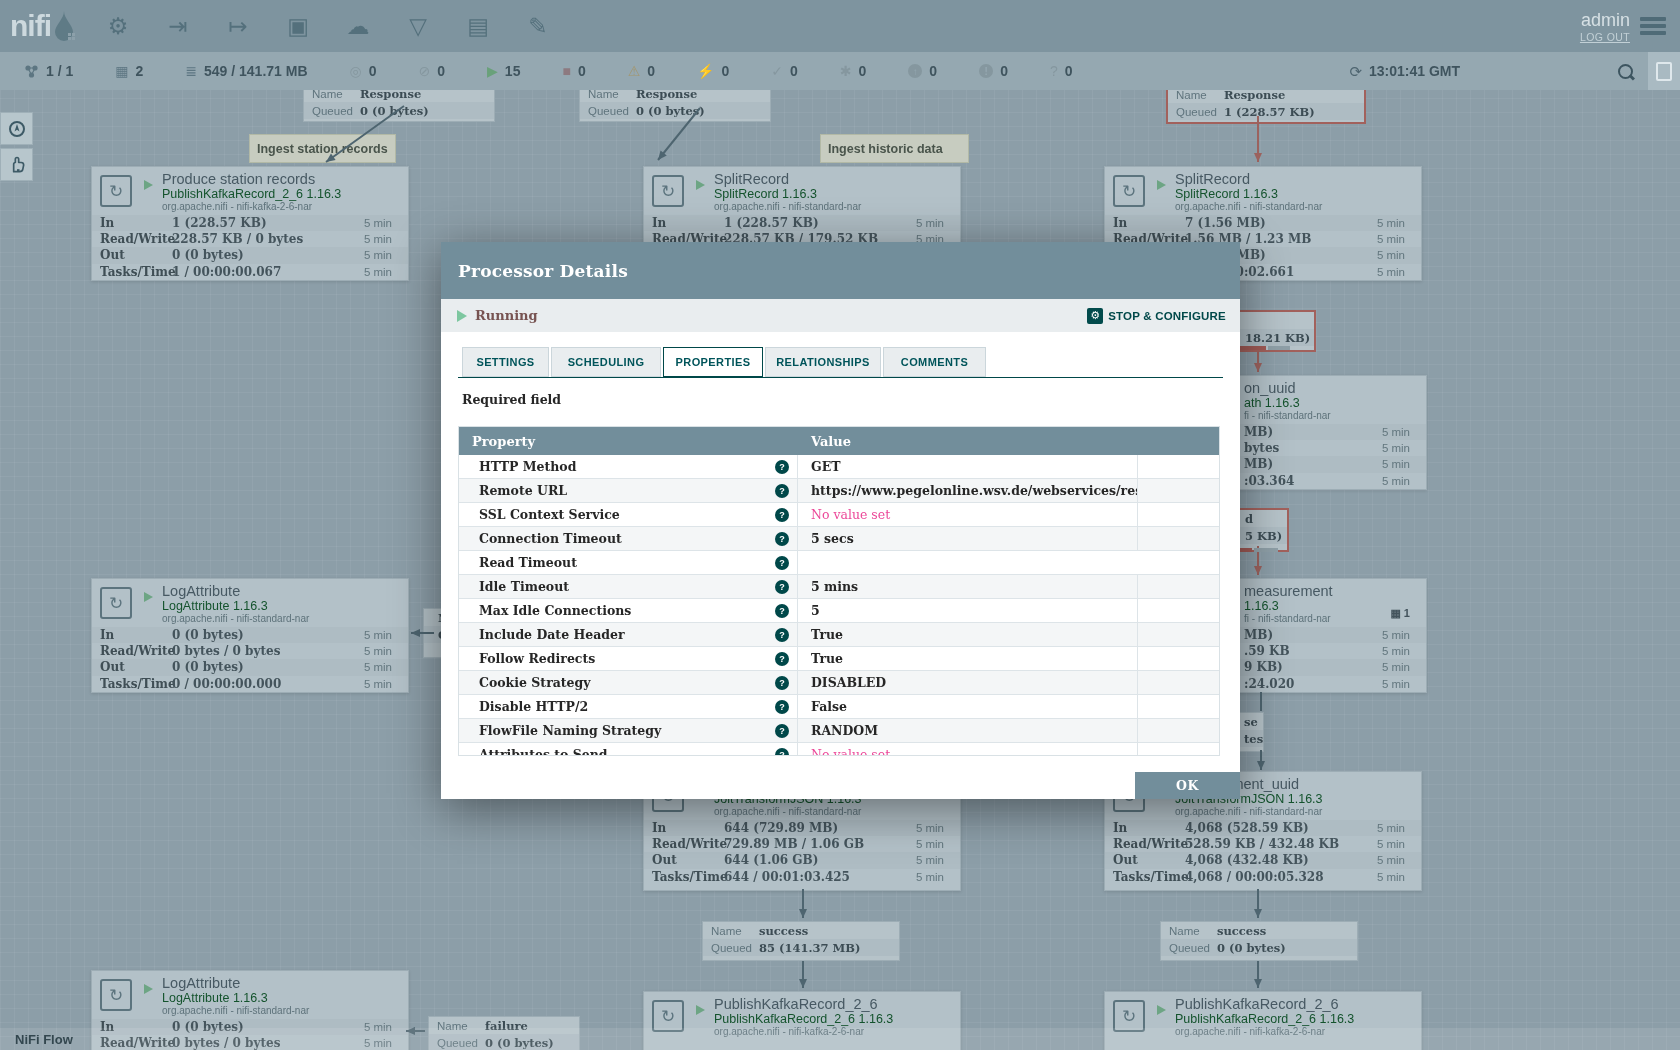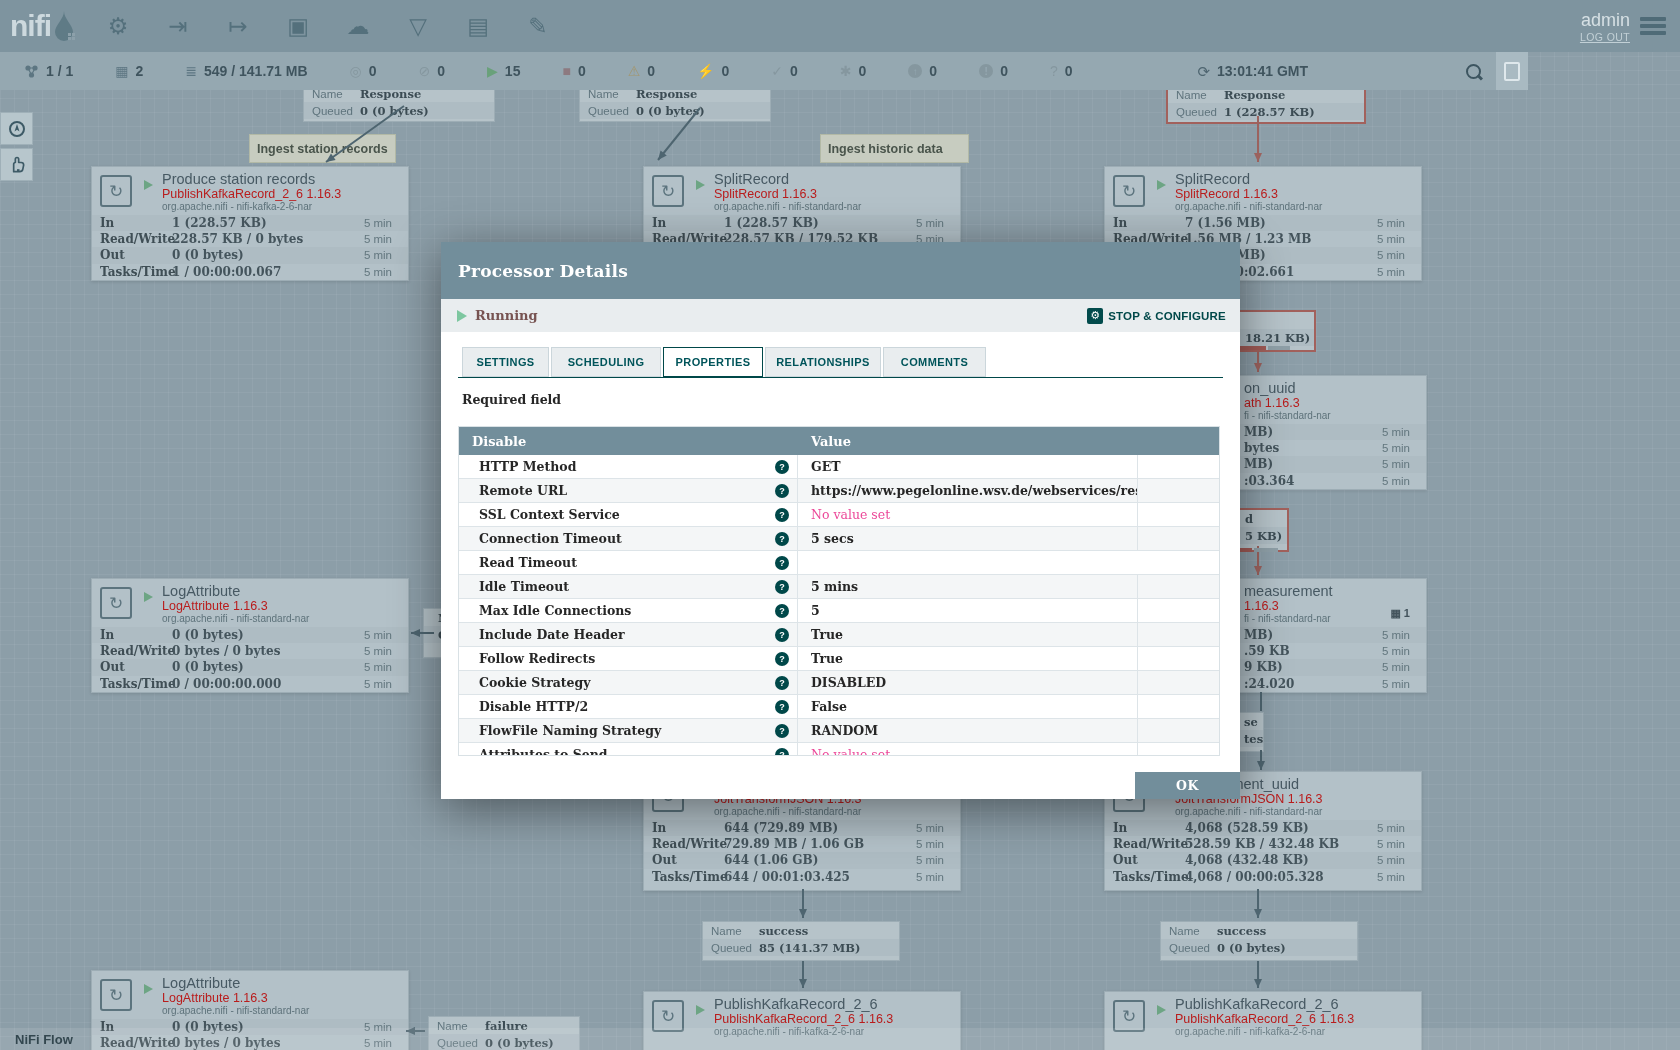--- a/index.html
+++ b/index.html
@@ -25,7 +25,7 @@
   #hamburger div{height:4px;background:#4f6b77;margin:3px 0;border-radius:1px;}
 
   
-  #statusbar{position:absolute;left:0;top:52px;width:1528px;height:38px;background:#95a8b1;z-index:5;display:flex;font-size:13px;}
+  #statusbar{position:absolute;left:0;top:52px;width:1680px;height:38px;background:#95a8b1;z-index:5;display:flex;font-size:13px;}
   .sb-item{display:flex;align-items:center;gap:7px;margin-left:42px;white-space:nowrap;}
   .sb-item:first-child{margin-left:24px;}
   .sb-ico{font-size:14px;line-height:1;}

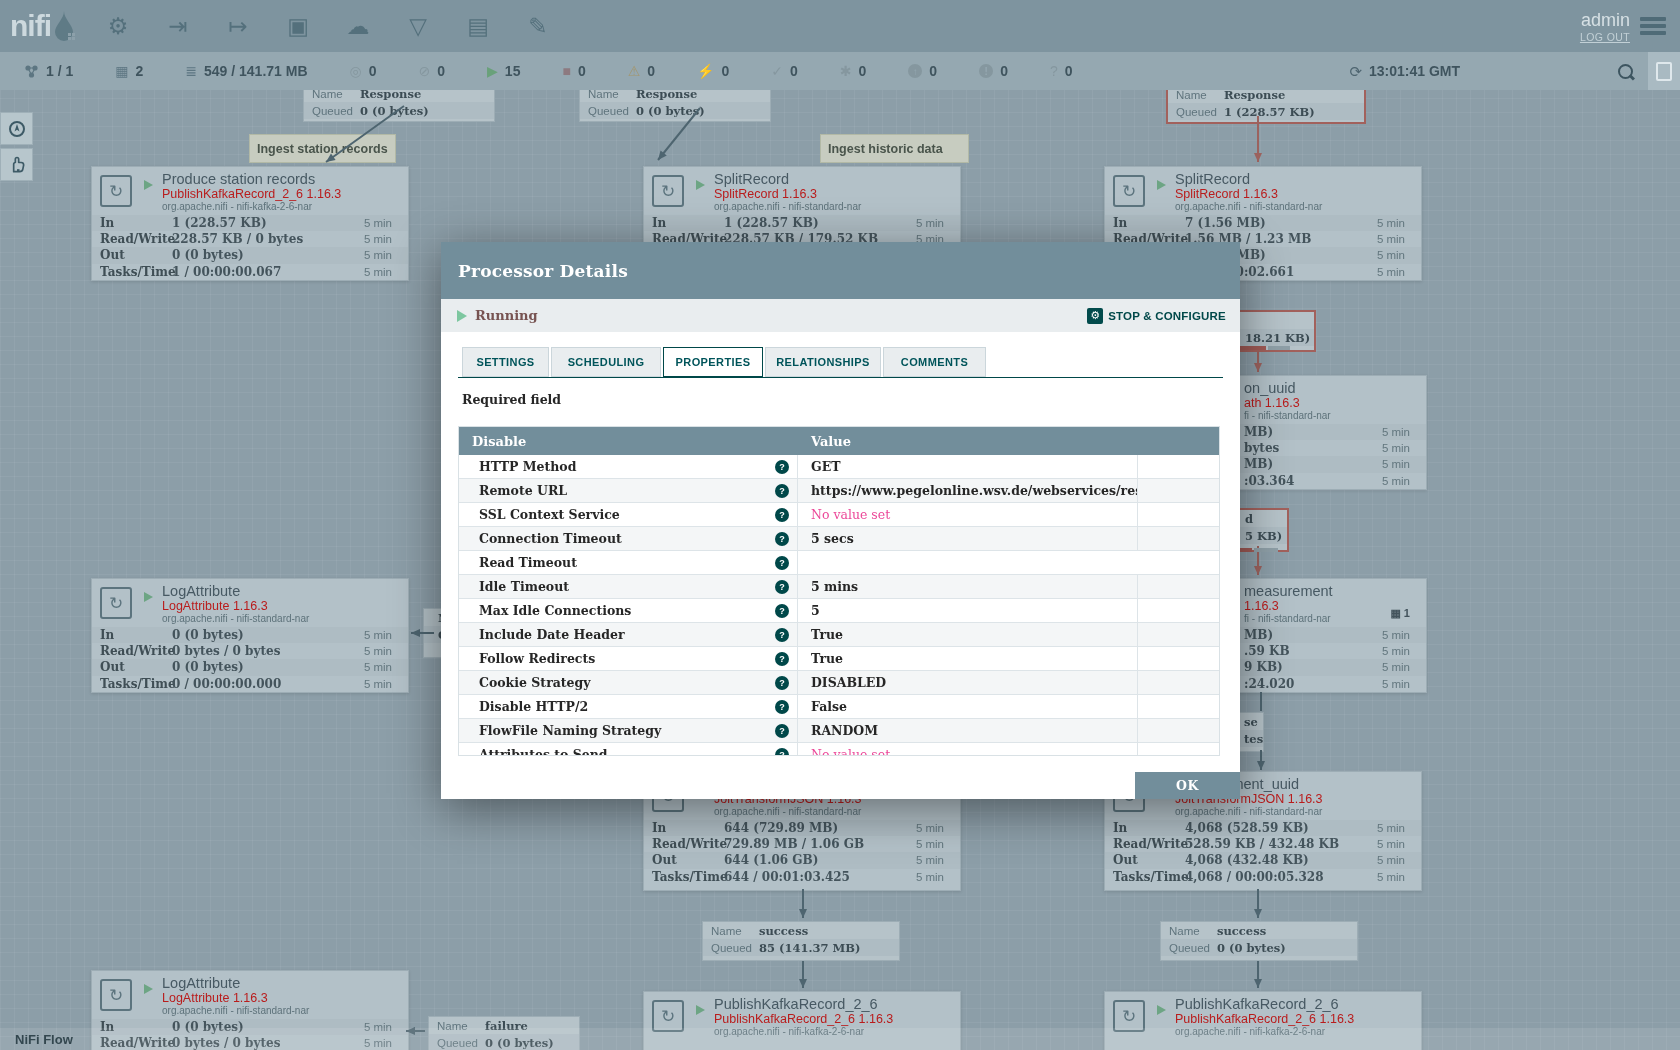--- a/index.html
+++ b/index.html
@@ -49,7 +49,7 @@
   .run-tri{width:0;height:0;border-left:9px solid #6da584;border-top:5.5px solid transparent;border-bottom:5.5px solid transparent;margin:13px 0 0 12px;}
   .proc-titles{margin:4px 0 0 9px;line-height:1.12;}
   .p-title{font-size:14.5px;color:#475963;}
-  .p-type{font-size:12.5px;color:#b91c1c;}
+  .p-type{font-size:12.5px;color:#14532d;}
   .p-bundle{font-size:10px;color:#5d727a;}
   .prow{height:16.2px;display:flex;align-items:center;font-size:12px;}
   .prow:nth-child(odd){background:#aebcc3;}

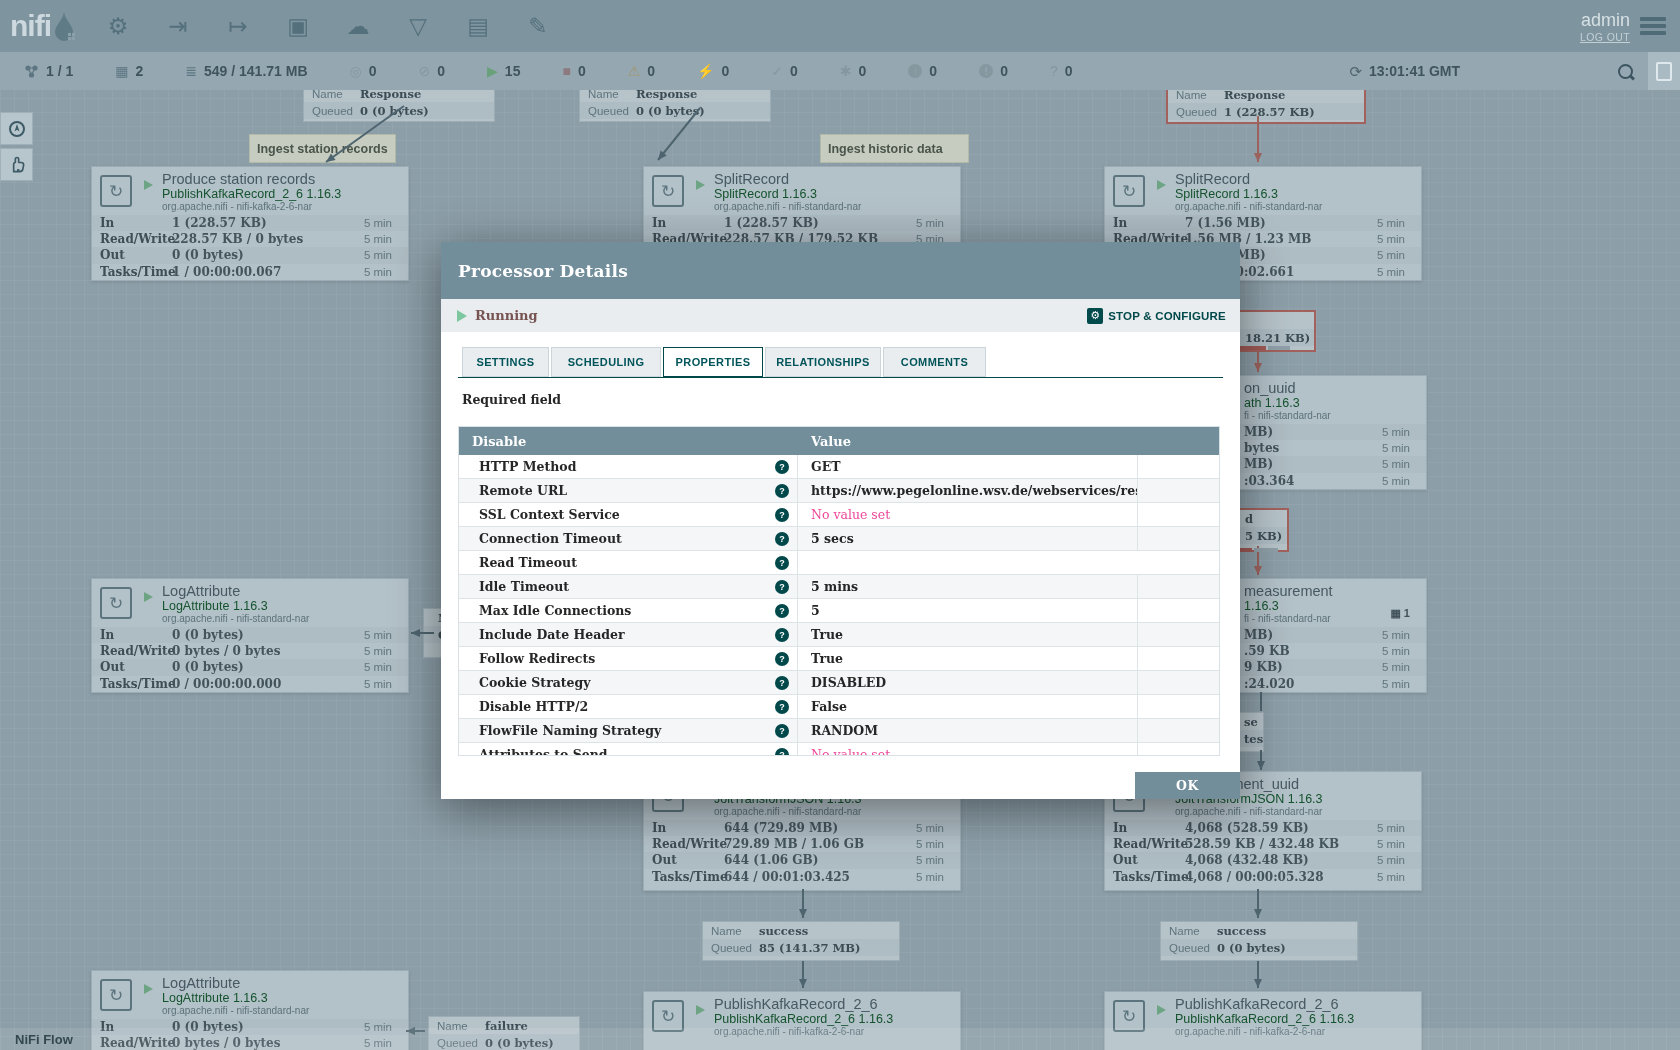--- a/index.html
+++ b/index.html
@@ -289,7 +289,7 @@
       <div id="required-field" class="slab">Required field</div>
       <div id="prop-table">
         <div class="thead">
-          <span class="th-prop slab">Disable</span>
+          <span class="th-prop slab">Property</span>
           <span class="th-val slab">Value</span>
         </div>
         <div id="table-rows">

